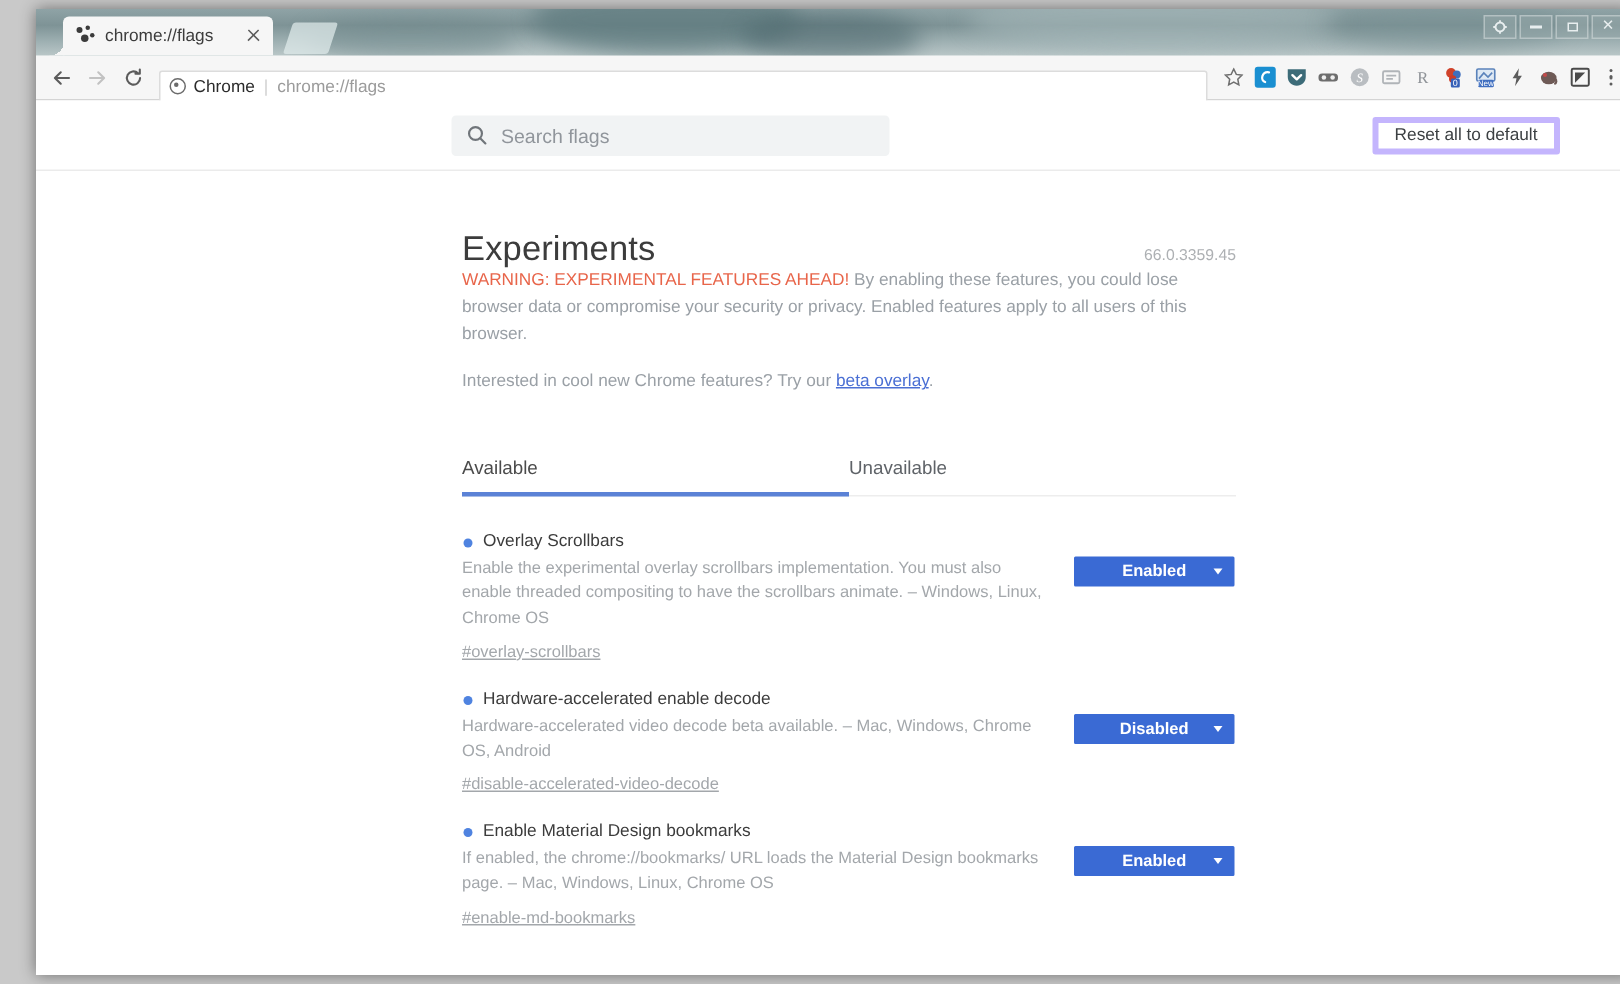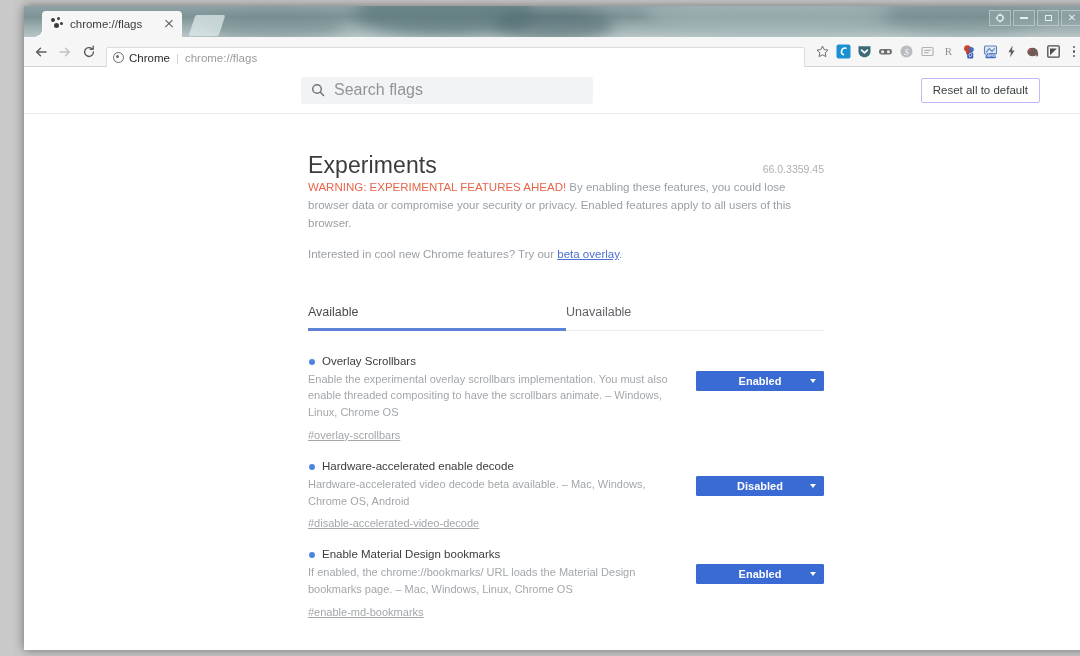--- a/index.html
+++ b/index.html
@@ -211,7 +211,7 @@
   .search-icon { width:14px;height:14px;flex:0 0 14px;margin-right:9px;color:#70757a; }
   .search-input {
     border:none; outline:none; background:transparent;
-    font-size: 16px; color: #0f172a;
+    font-size: 13px; color: #0f172a;
     font-family:"Liberation Sans", sans-serif;
     width: 100%;
   }

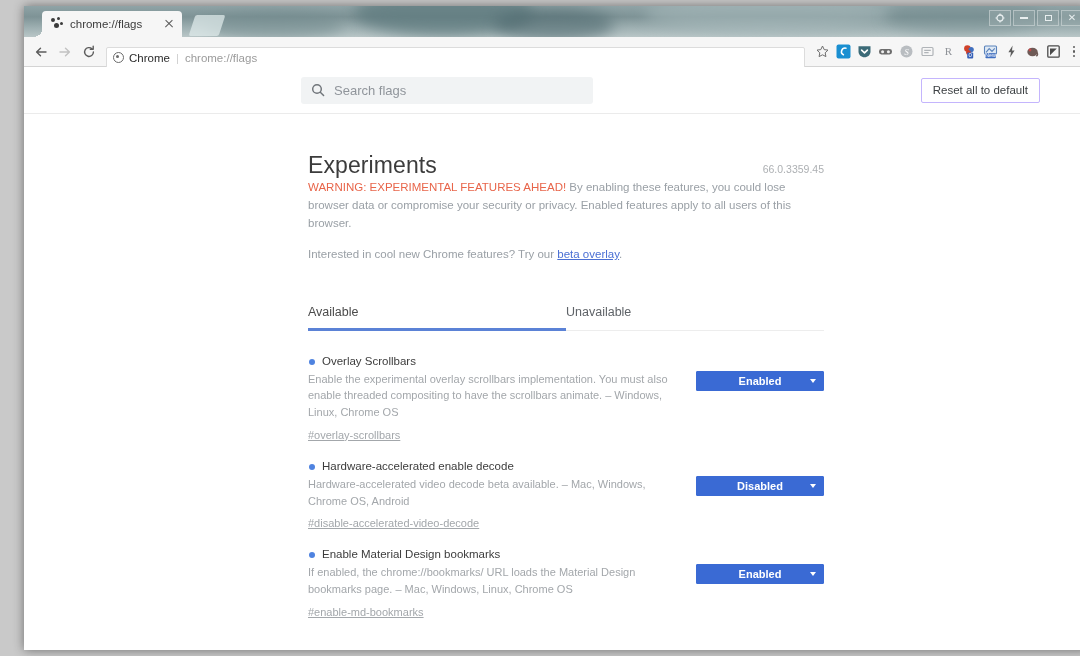--- a/index.html
+++ b/index.html
@@ -222,7 +222,7 @@
     height: 25px;
     padding: 0 11px;
     background: #fff;
-    border: 1px solid #c4b5fd;
+    border: 4px solid #c4b5fd;
     border-radius: 2px;
     font-size: 11.5px;
     color: #3c4043;

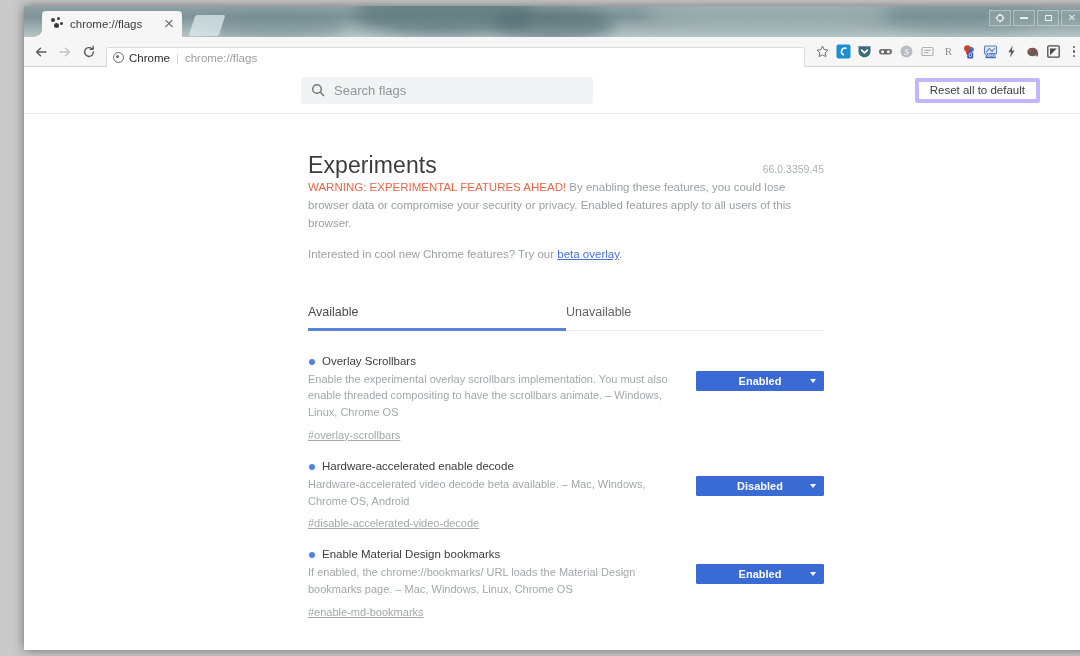--- a/index.html
+++ b/index.html
@@ -315,7 +315,7 @@
 
   .select-wrap { flex: 0 0 108px; padding-top: 16px; }
   .flag-select {
-    width: 128px; height: 20px;
+    width: 107px; height: 20px;
     font-size: 11px;
     font-family:"Liberation Sans", sans-serif;
     border-radius: 1px;

